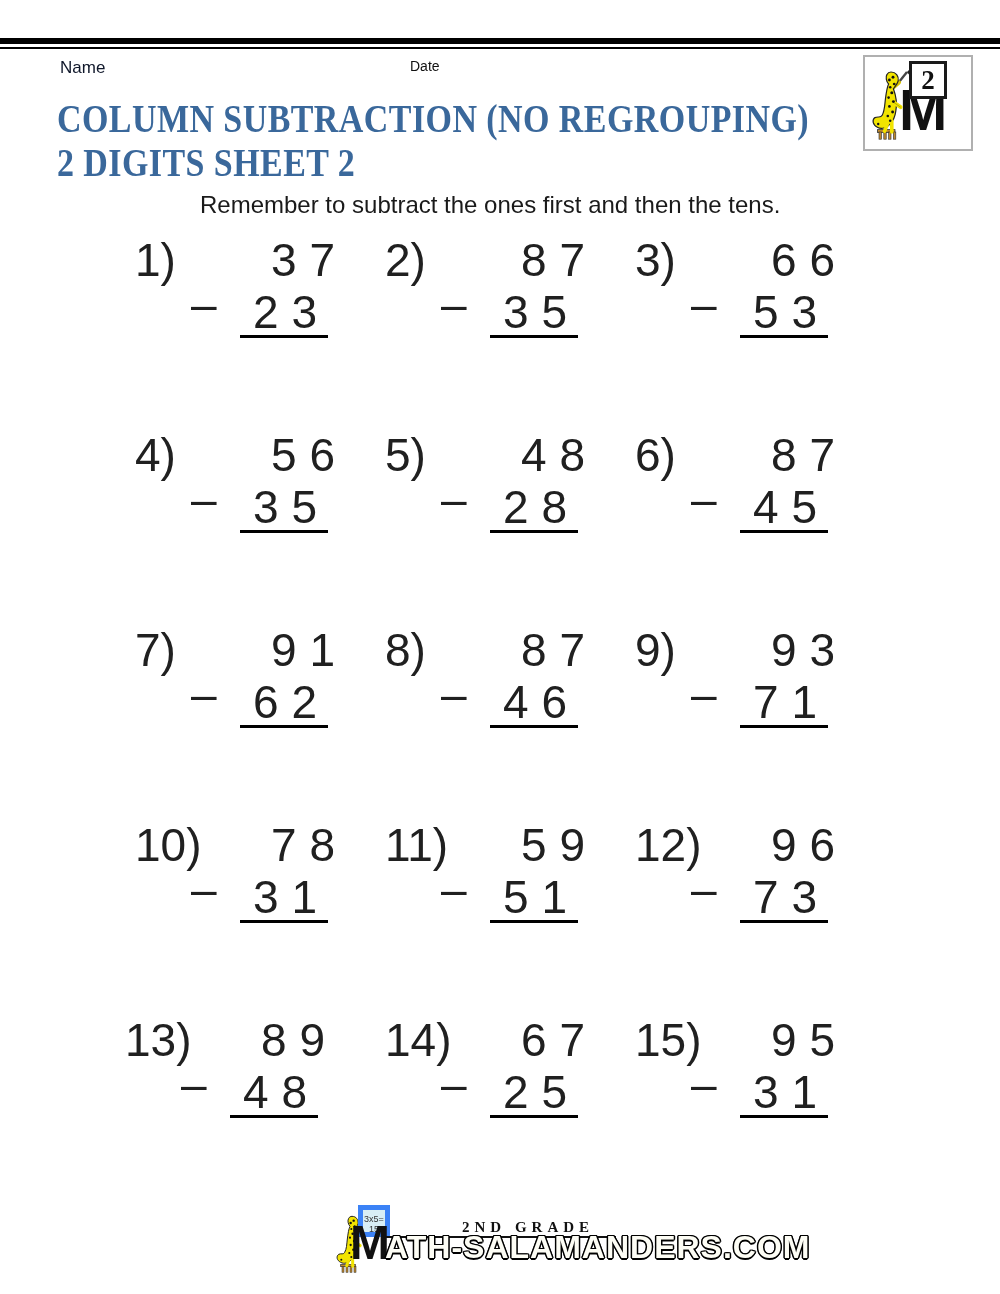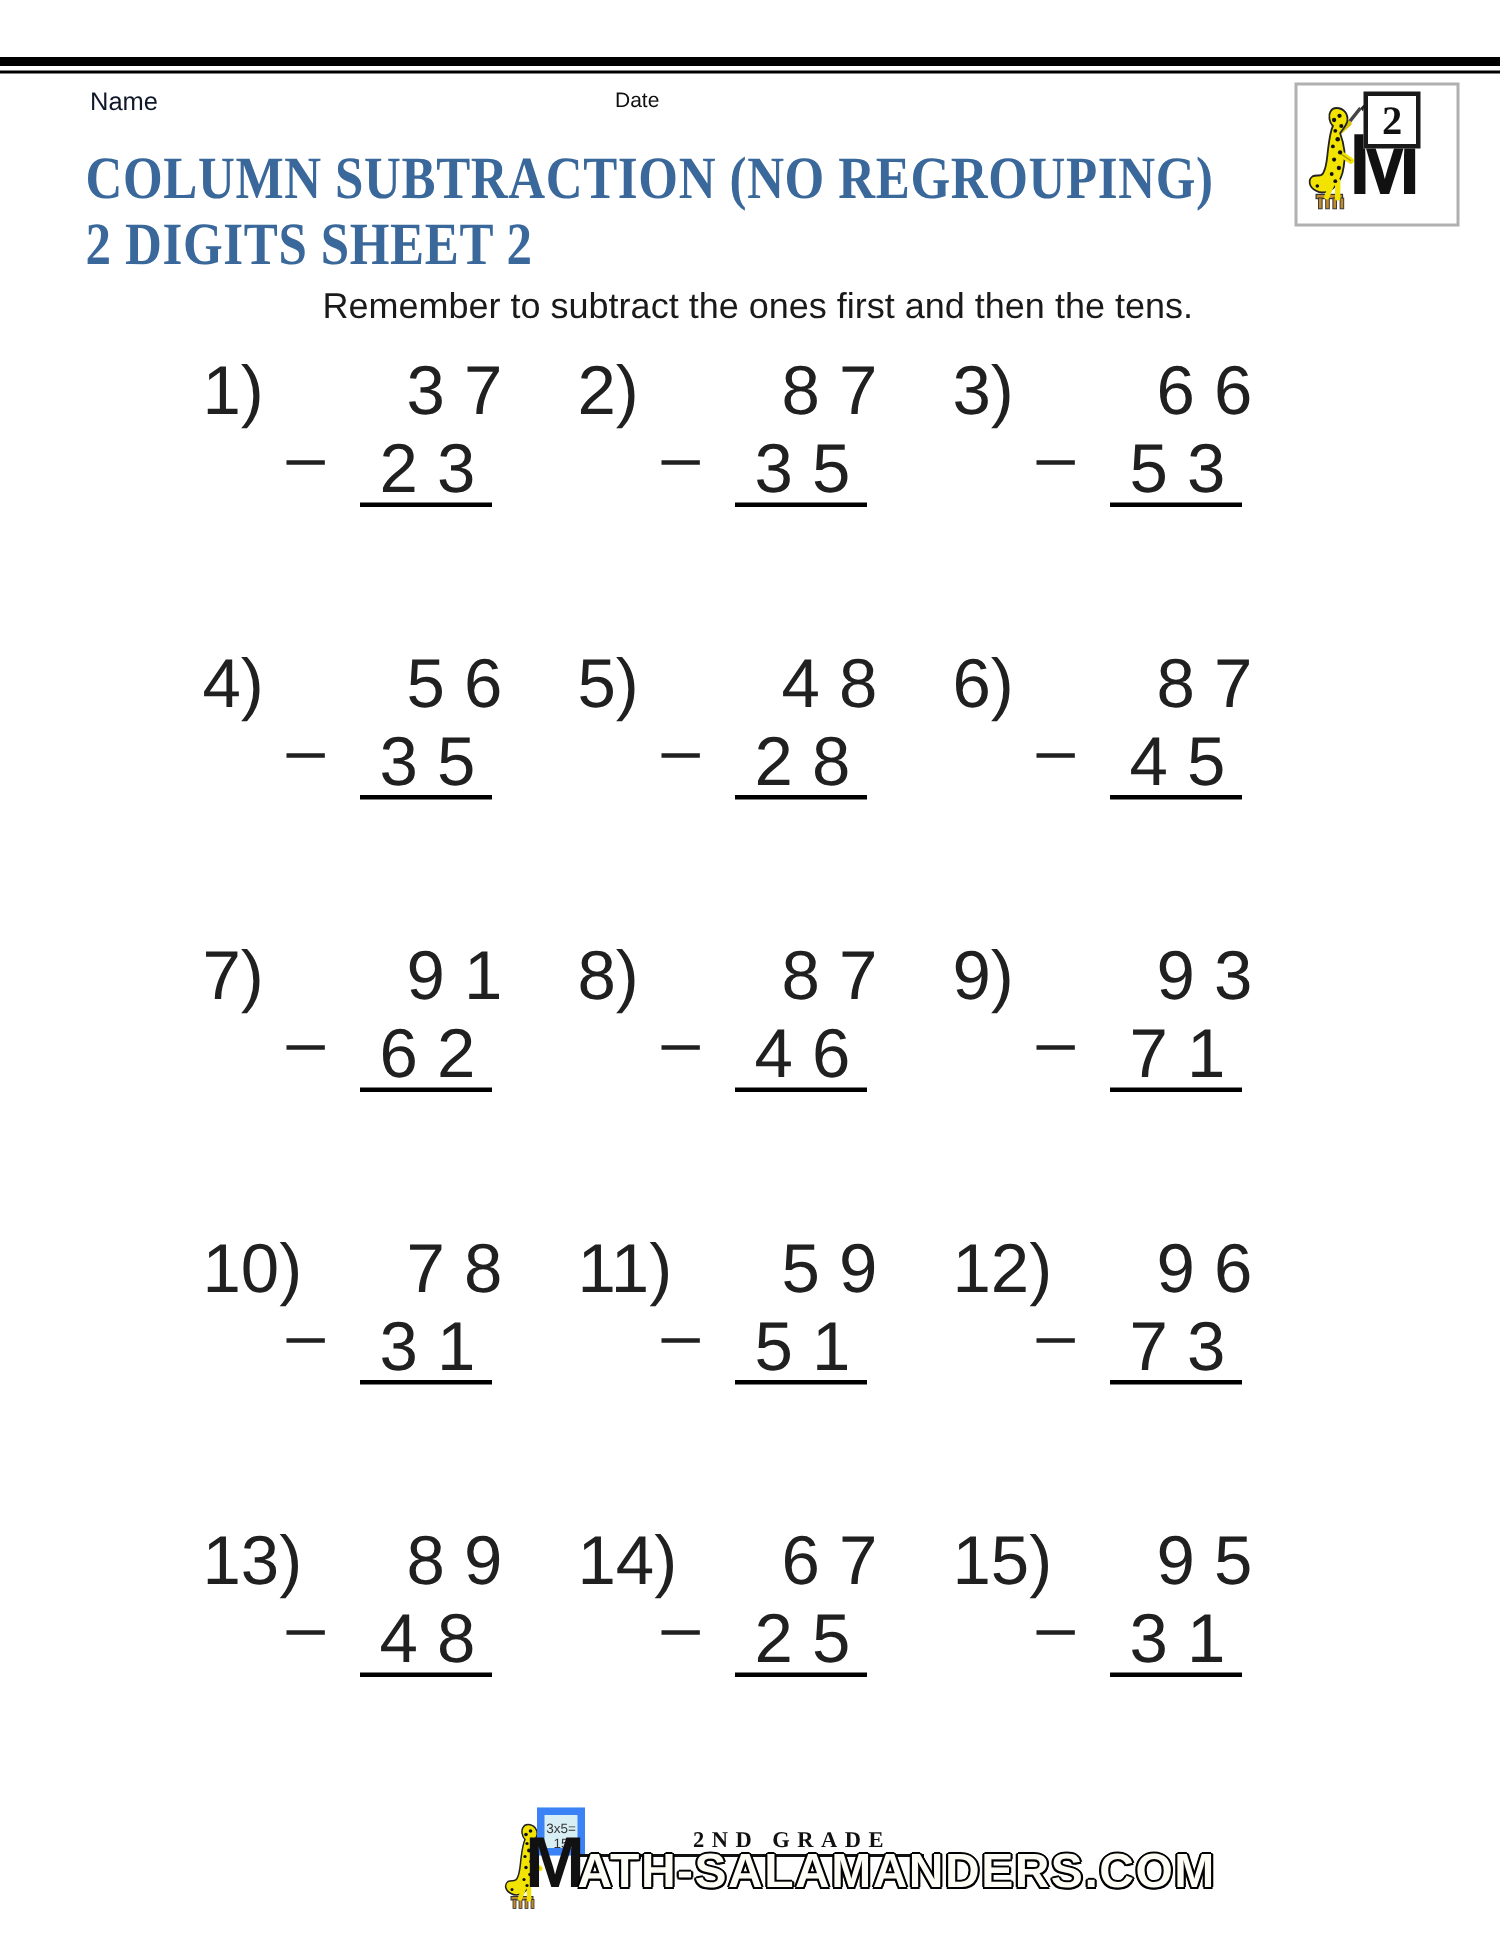--- a/index.html
+++ b/index.html
@@ -21,7 +21,7 @@
   }
   .title1{top:99px;}
   .title2{top:143px;}
-  .instruction{position:absolute;left:200px;top:191px;font-size:24px;color:#1a1a1a;white-space:nowrap;margin-left:15px;}
+  .instruction{position:absolute;left:200px;top:191px;font-size:24px;color:#1a1a1a;white-space:nowrap;}
   
   .corner-logo{position:absolute;left:863px;top:55px;width:106px;height:92px;background:#fff;border:2px solid #b0b0b0;}
   .corner-m{position:absolute;left:34px;top:24px;font-family:"Liberation Sans",sans-serif;font-weight:900;font-size:58px;line-height:1;color:#111;}

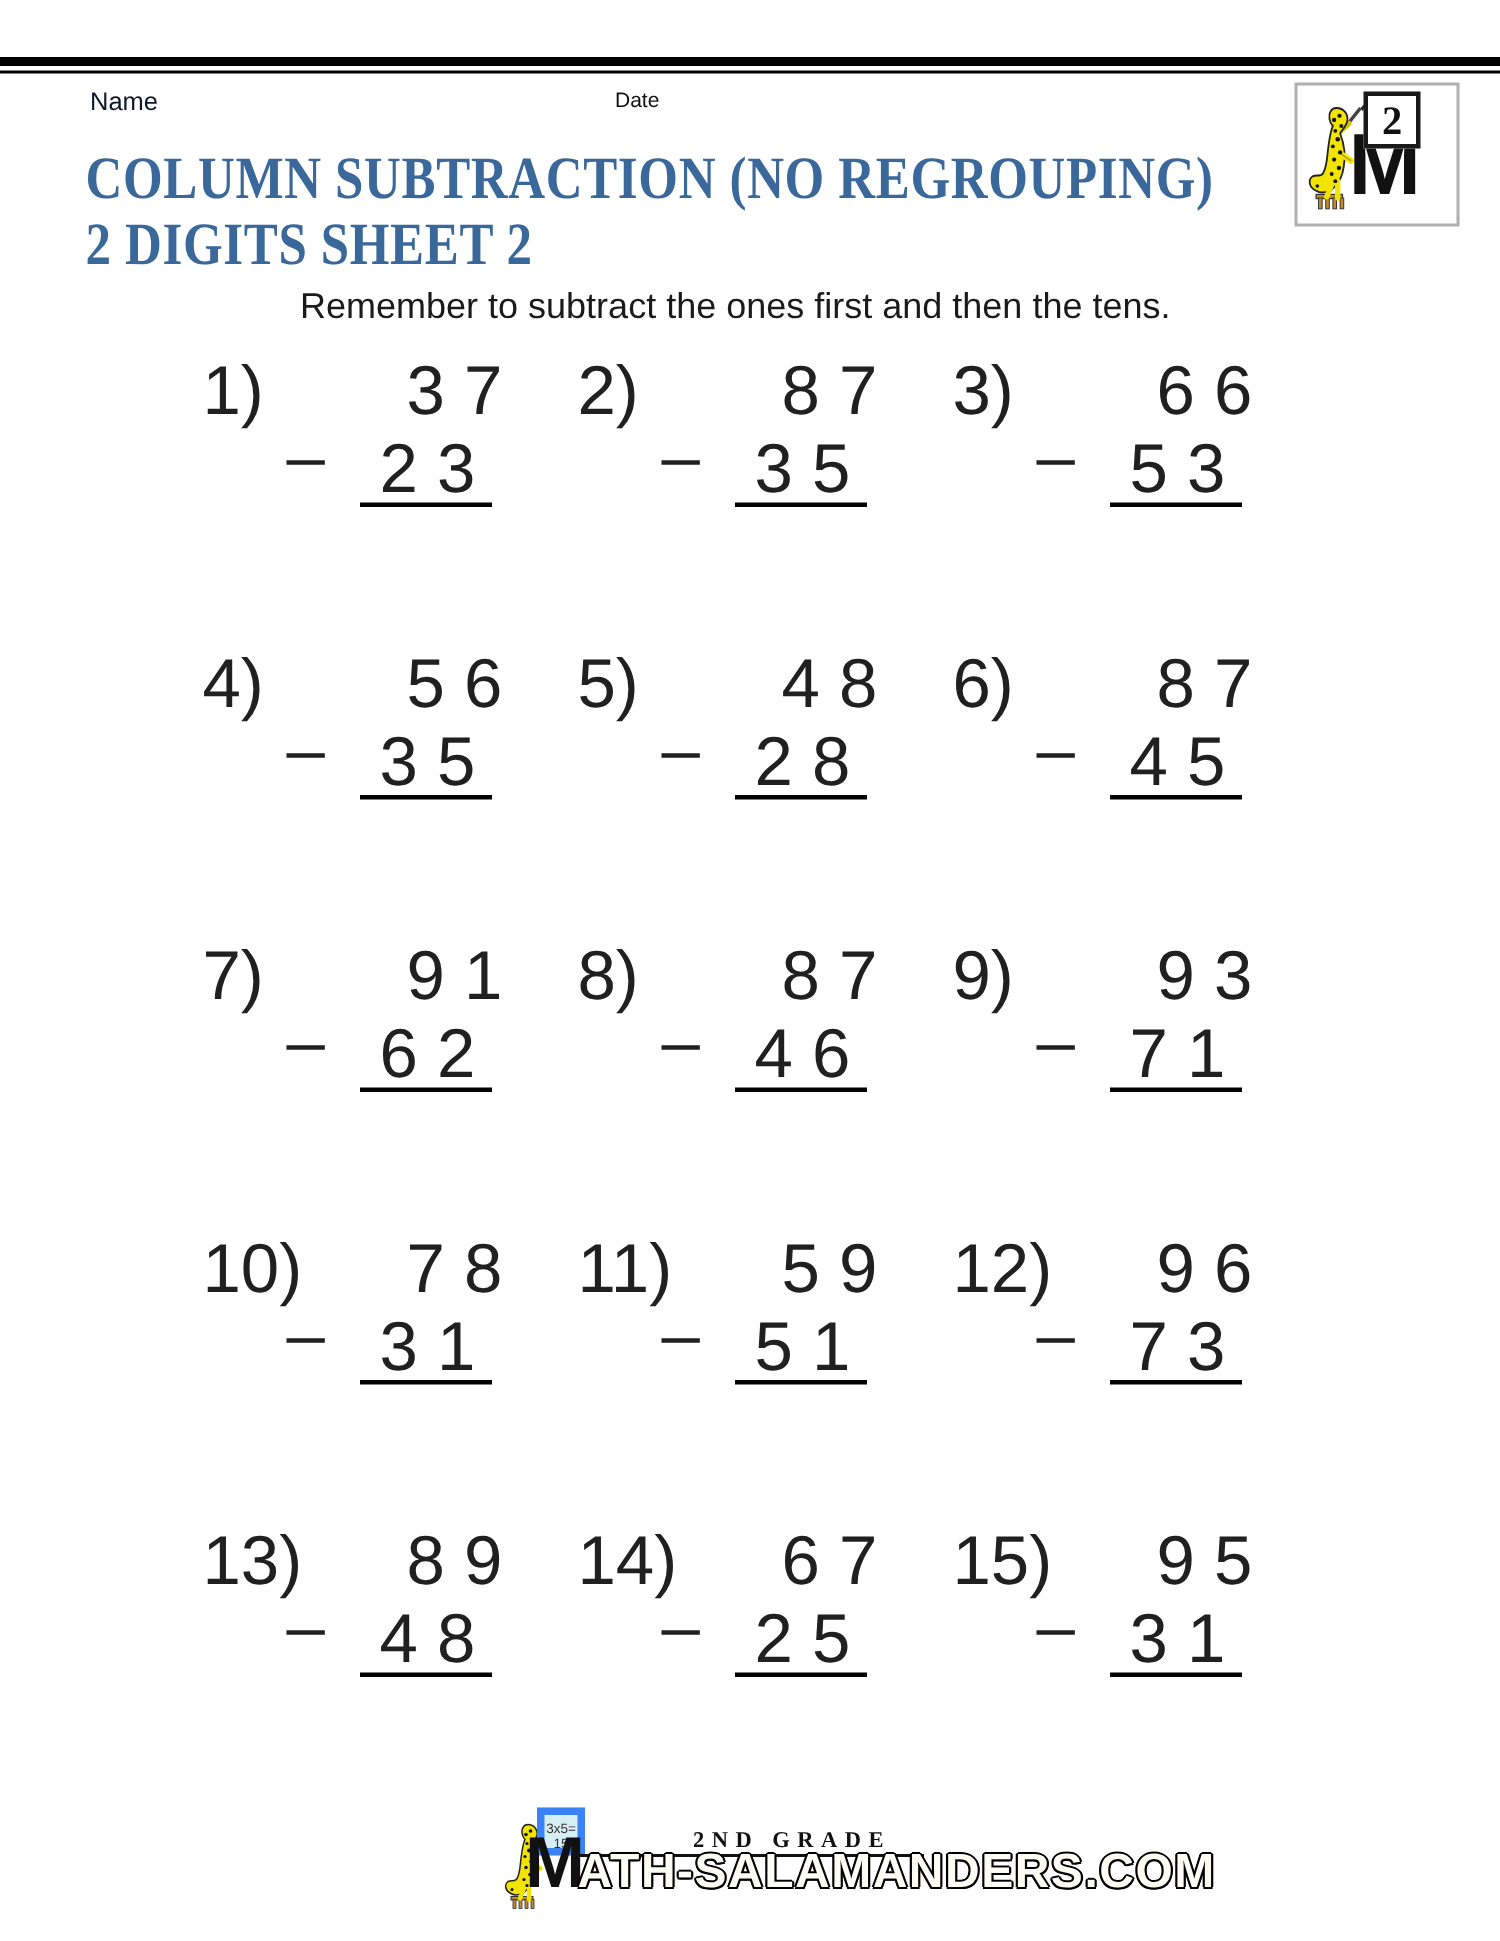--- a/index.html
+++ b/index.html
@@ -208,7 +208,7 @@
     <div class="ansline"></div>
   </div>
 
-  <div class="prob" style="left:135px;top:1025px">
+  <div class="prob" style="left:125px;top:1025px">
     <span class="plabel">13)</span>
     <span class="minuend">8 9</span>
     <span class="minus">–</span>

